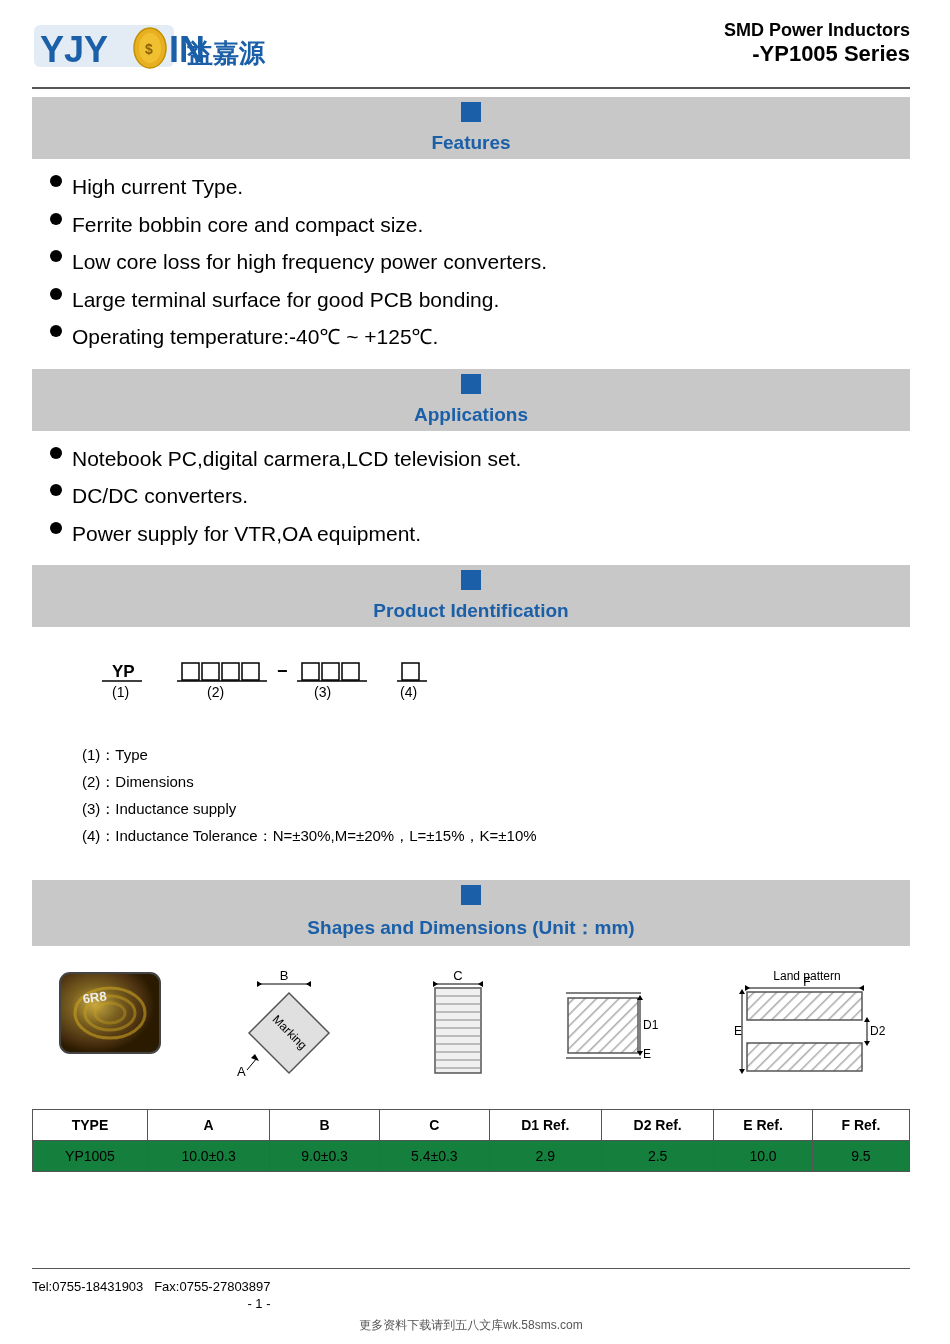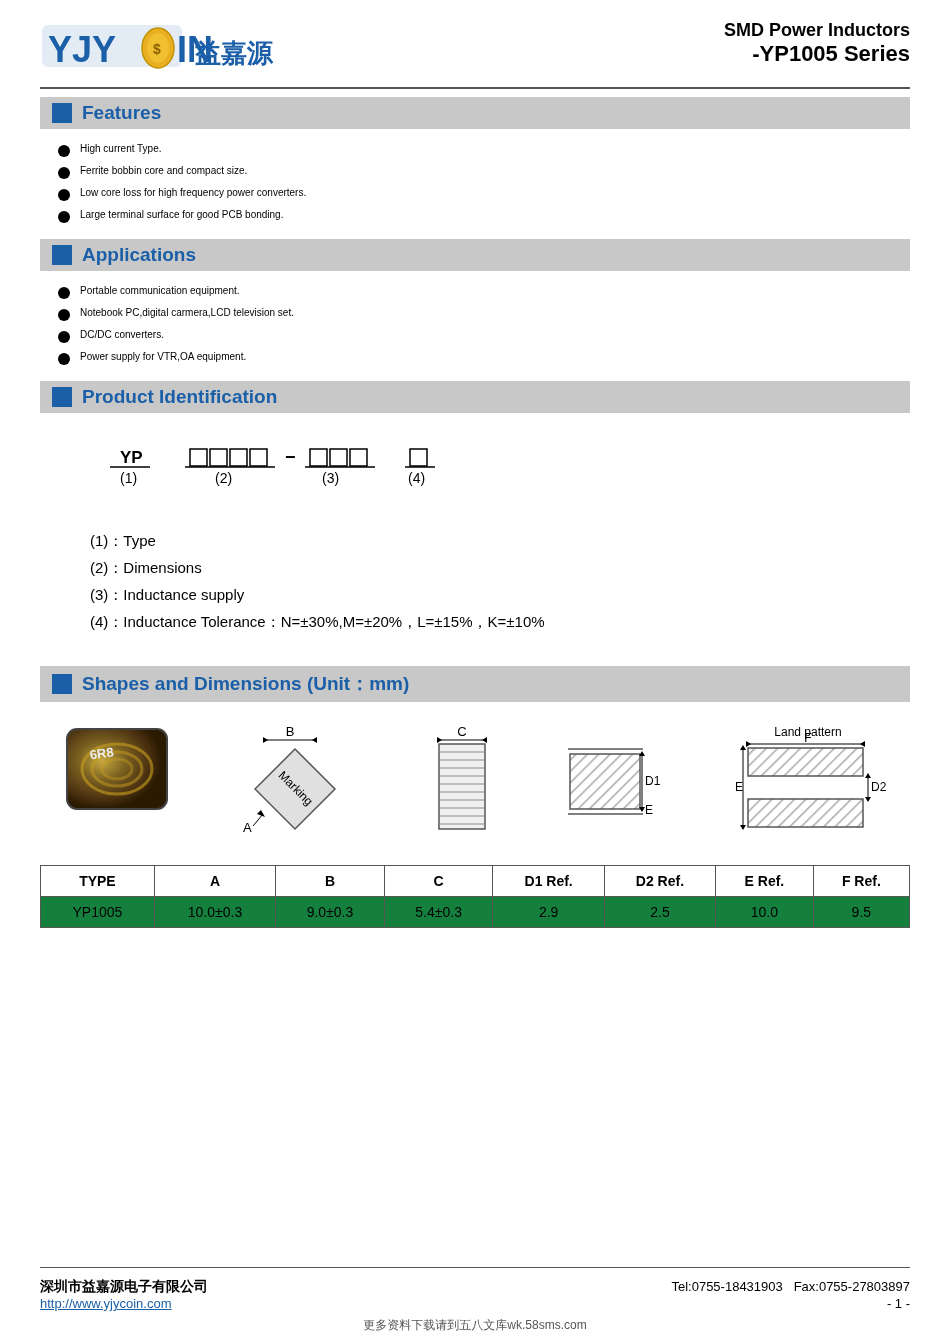--- a/index.html
+++ b/index.html
@@ -16,7 +16,7 @@
     .page {
       width: 950px;
       min-height: 1344px;
-      padding: 20px 40px 10px 40px;
+      padding: 20px 40px 10px 32px;
       display: flex;
       flex-direction: column;
     }

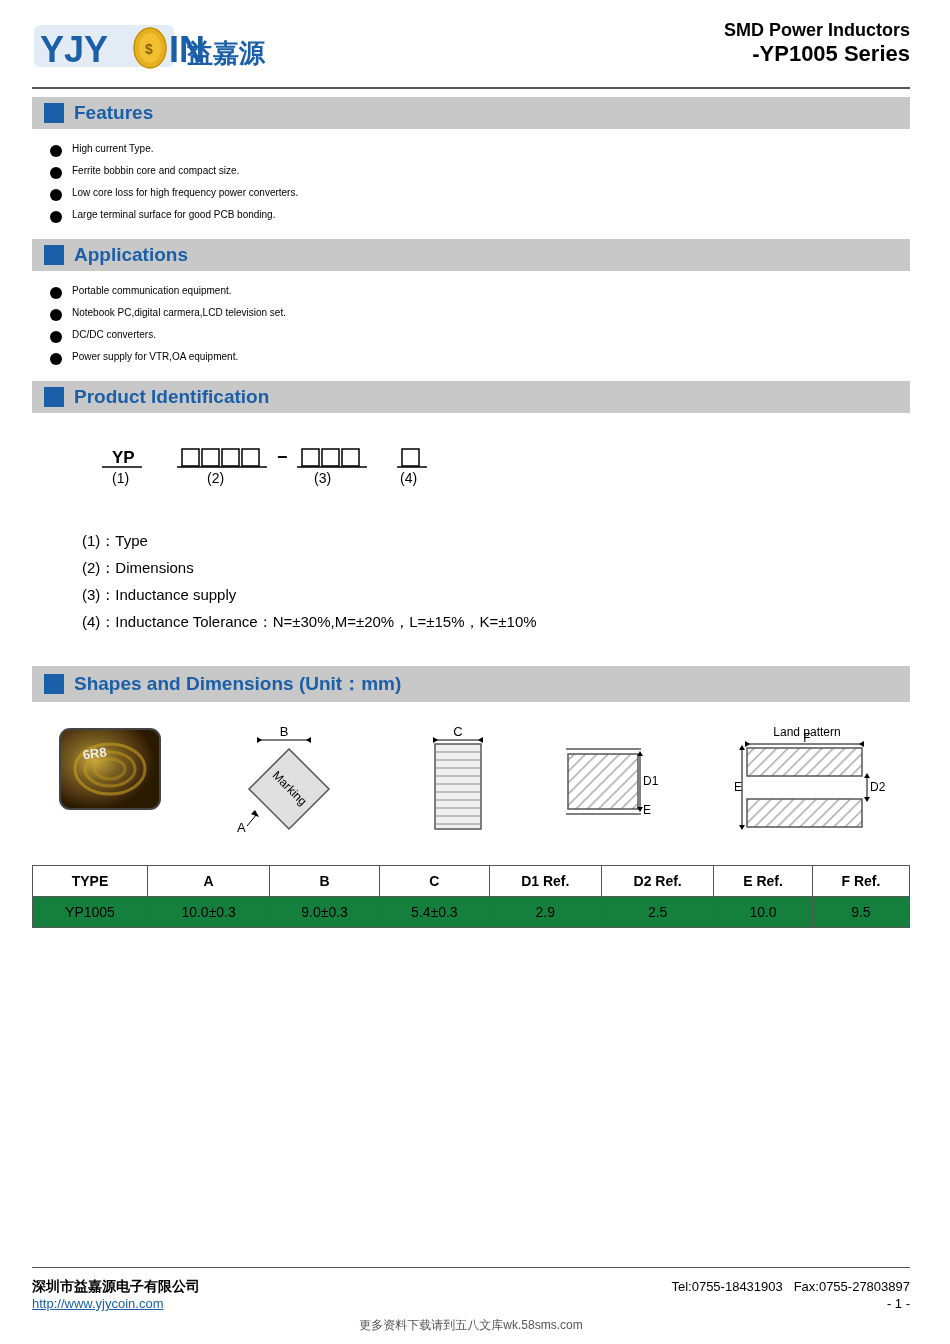--- a/index.html
+++ b/index.html
@@ -62,6 +62,7 @@
       align-items: center;
       gap: 10px;
       margin-bottom: 8px;
+      flex-direction: column;
     }
     .section-bar .blue-square {
       width: 20px;

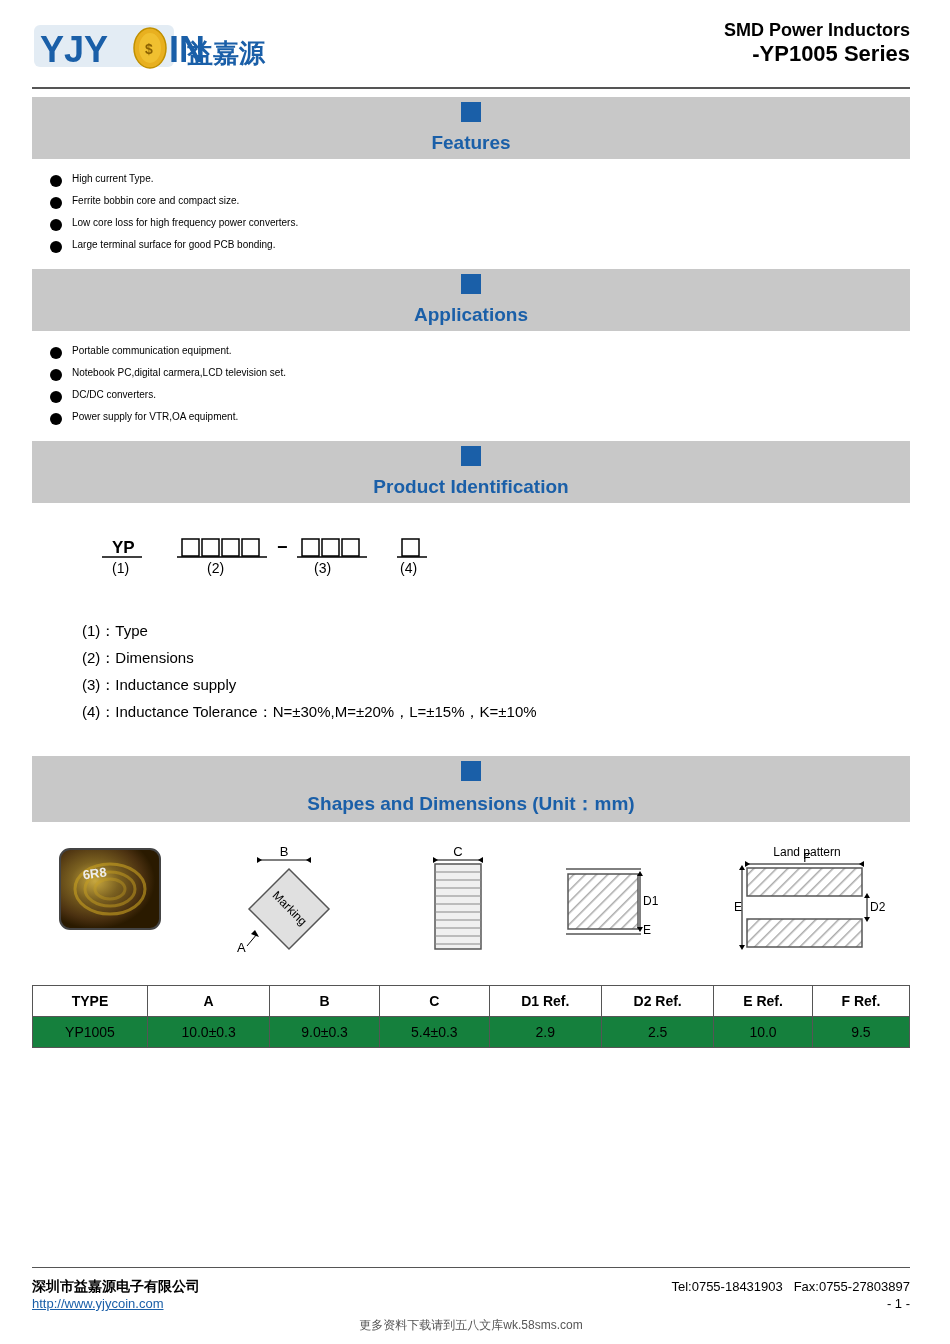--- a/index.html
+++ b/index.html
@@ -87,7 +87,7 @@
       align-items: flex-start;
       gap: 10px;
       margin-bottom: 6px;
-      font-size: 10px;
+      font-size: 21px;
       line-height: 1.5;
     }
     .bullet-list li .dot {

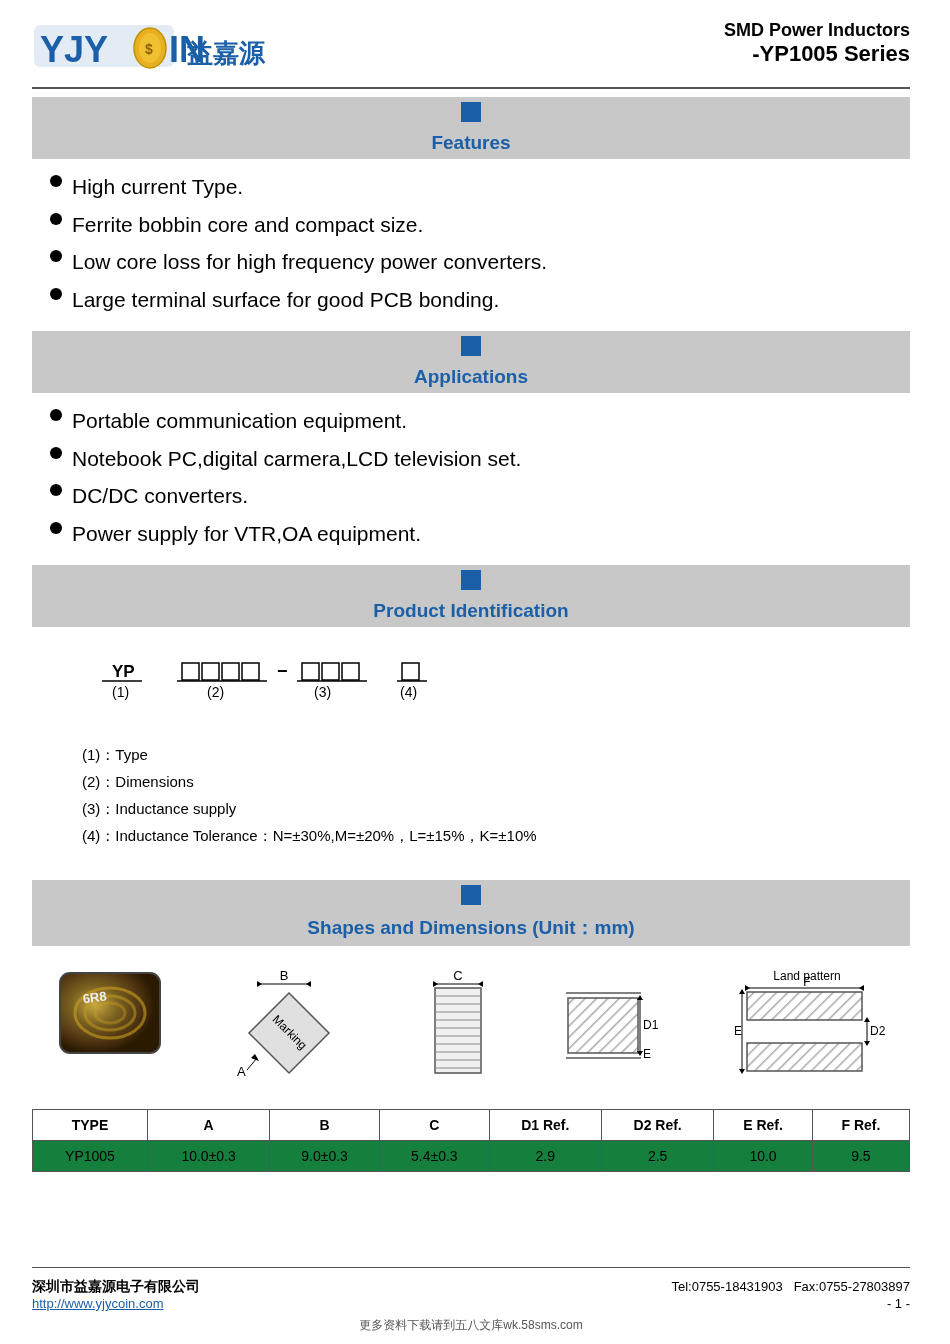--- a/index.html
+++ b/index.html
@@ -208,6 +208,10 @@
     <li>
         <span class="dot"></span>
         <span>Large terminal surface for good PCB bonding.</span>
+      </li>
+    <li>
+        <span class="dot"></span>
+        <span>Operating temperature:-40℃  ~ +125℃.</span>
       </li>
   </ul>
 

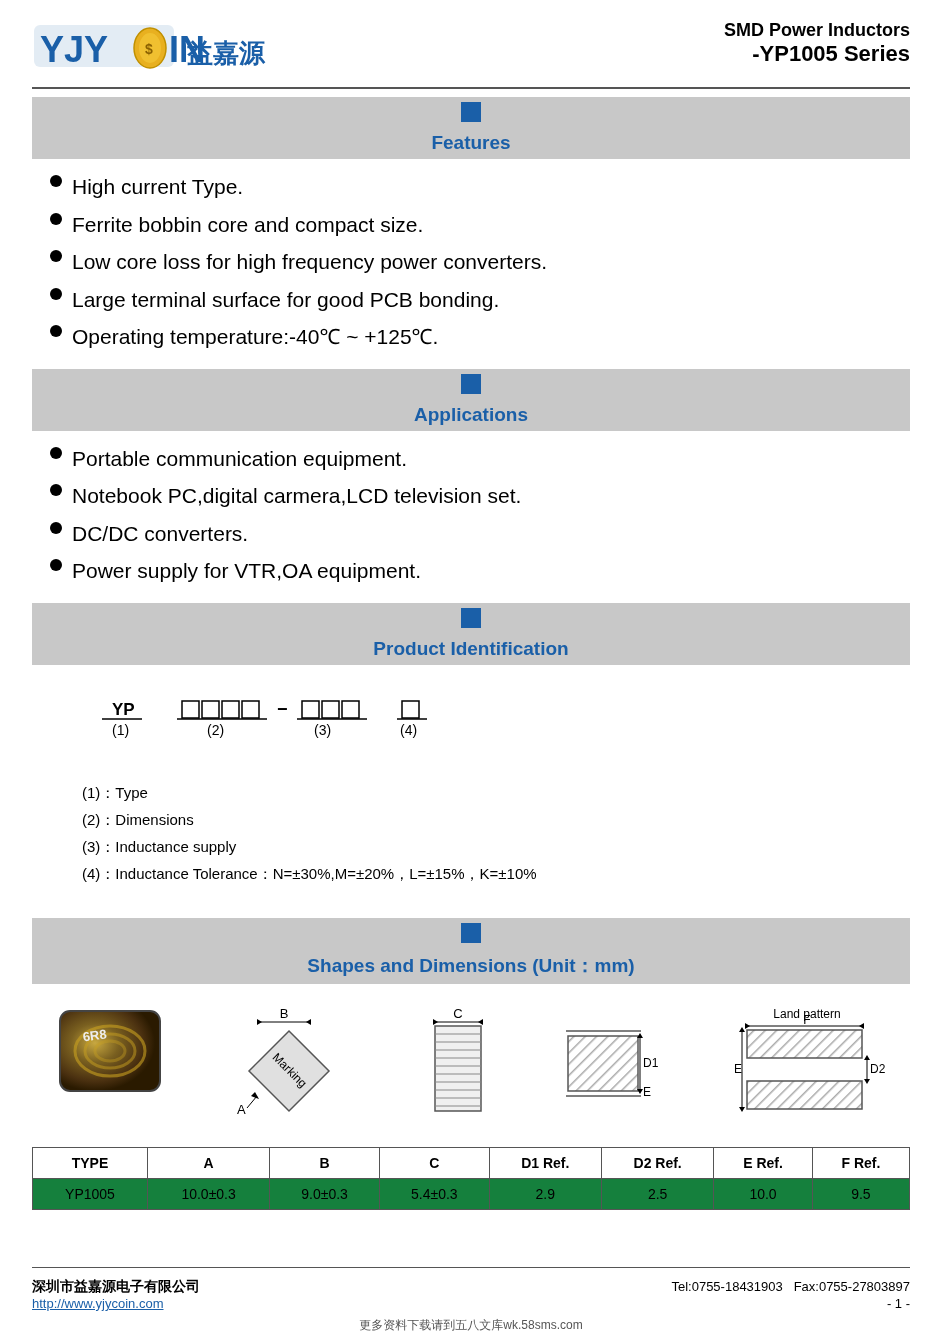--- a/index.html
+++ b/index.html
@@ -220,10 +220,6 @@
     <span class="section-title">Applications</span>
   </div>
   <ul class="bullet-list">
-    <li>
-        <span class="dot"></span>
-        <span>Portable communication equipment.</span>
-      </li>
     <li>
         <span class="dot"></span>
         <span>Notebook PC,digital carmera,LCD television set.</span>

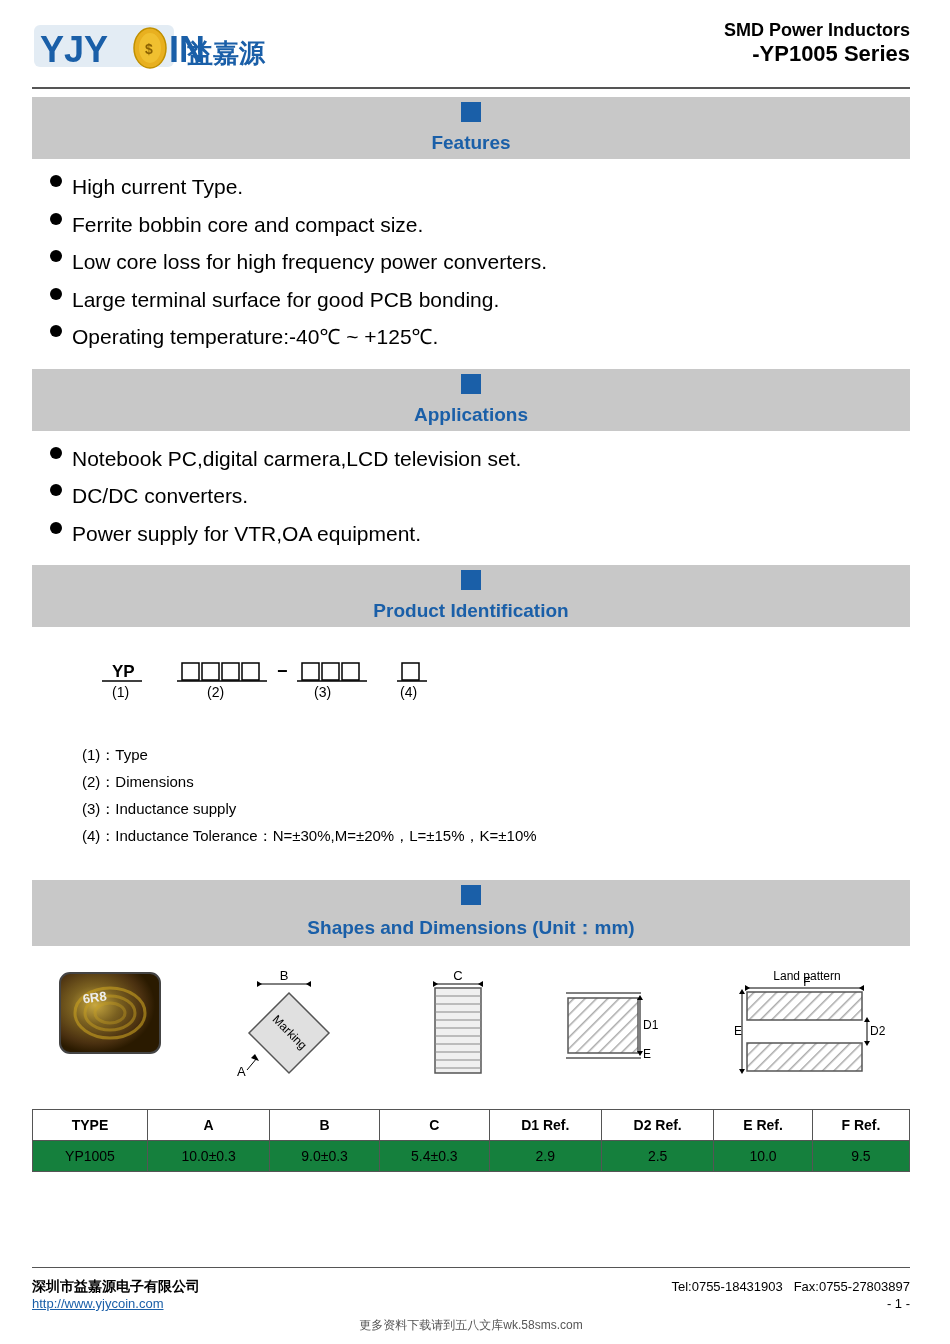--- a/index.html
+++ b/index.html
@@ -427,10 +427,6 @@
 
   <div style="margin-top: auto; padding-top: 16px;">
     <div class="footer">
-      <div class="footer-left">
-        <div class="company-name">深圳市益嘉源电子有限公司</div>
-        <div class="website" style="cursor:pointer; color:#1a5fa8; text-decoration:underline;">http://www.yjycoin.com</div>
-      </div>
       <div class="footer-right">
         <span>Tel:0755-18431903</span>&nbsp;&nbsp;
         <span>Fax:0755-27803897</span>

